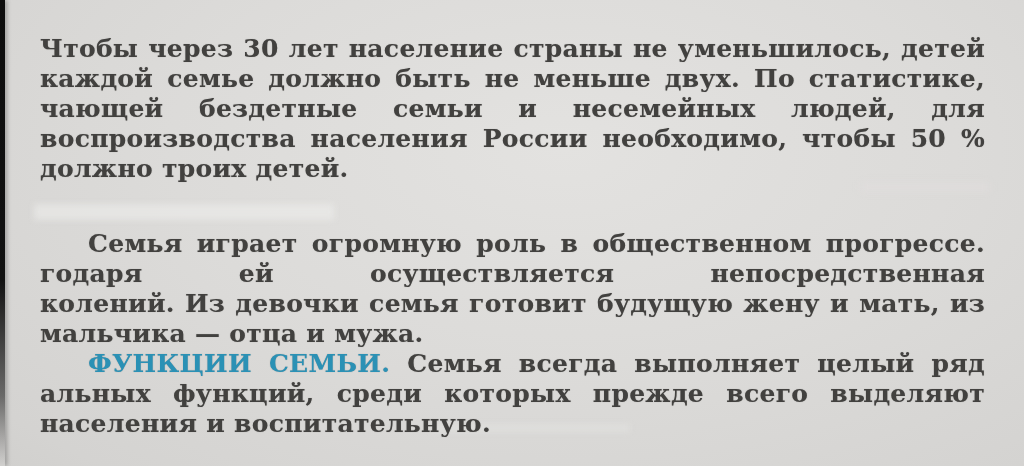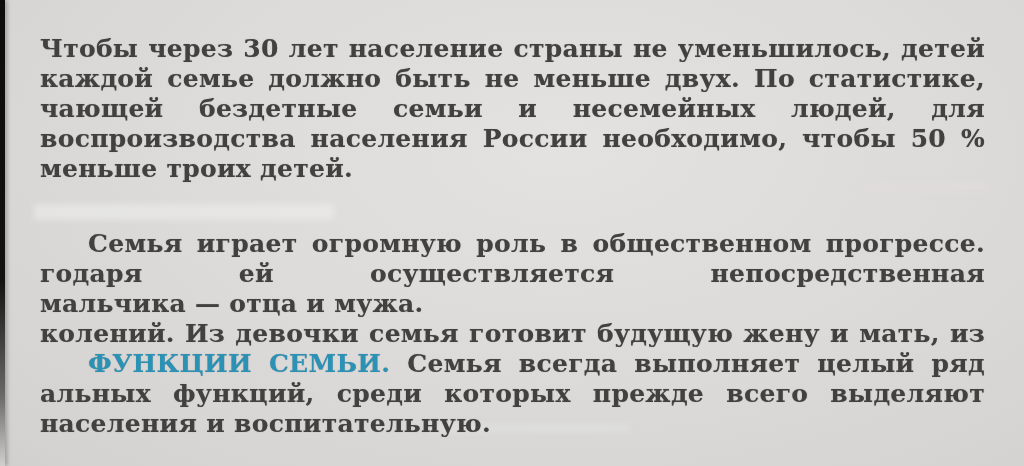--- a/index.html
+++ b/index.html
@@ -87,7 +87,7 @@
         <div class="line fill">каждой семье должно быть не меньше двух. По статистике, вклю-</div>
         <div class="line fill">чающей бездетные семьи и несемейных людей, для поддержания</div>
         <div class="line fill">воспроизводства населения России необходимо, чтобы 50 % семей</div>
-        <div class="line">меньше троих детей.</div>
+        <div class="line">должно троих детей.</div>
       </div>
       <div class="paragraph">
         <div class="line fill indent">Семья играет огромную роль в общественном прогрессе. Бла-</div>

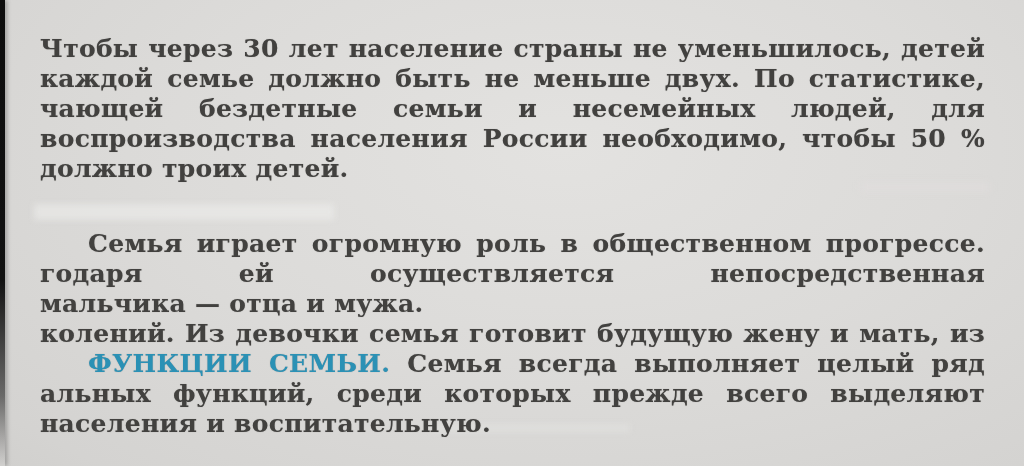--- a/index.html
+++ b/index.html
@@ -92,8 +92,8 @@
       <div class="paragraph">
         <div class="line fill indent">Семья играет огромную роль в общественном прогрессе. Бла-</div>
         <div class="line fill">годаря ей осуществляется непосредственная преемственность по-</div>
+        <div class="line fill">колений. Из девочки семья готовит будущую жену и мать, из</div>
         <div class="line">мальчика — отца и мужа.</div>
-        <div class="line fill">колений. Из девочки семья готовит будущую жену и мать, из</div>
       </div>
       <div class="paragraph">
         <div class="line fill indent"><span class="heading">ФУНКЦИИ СЕМЬИ.</span> <span>Семья всегда выполняет целый ряд соци-</span></div>

